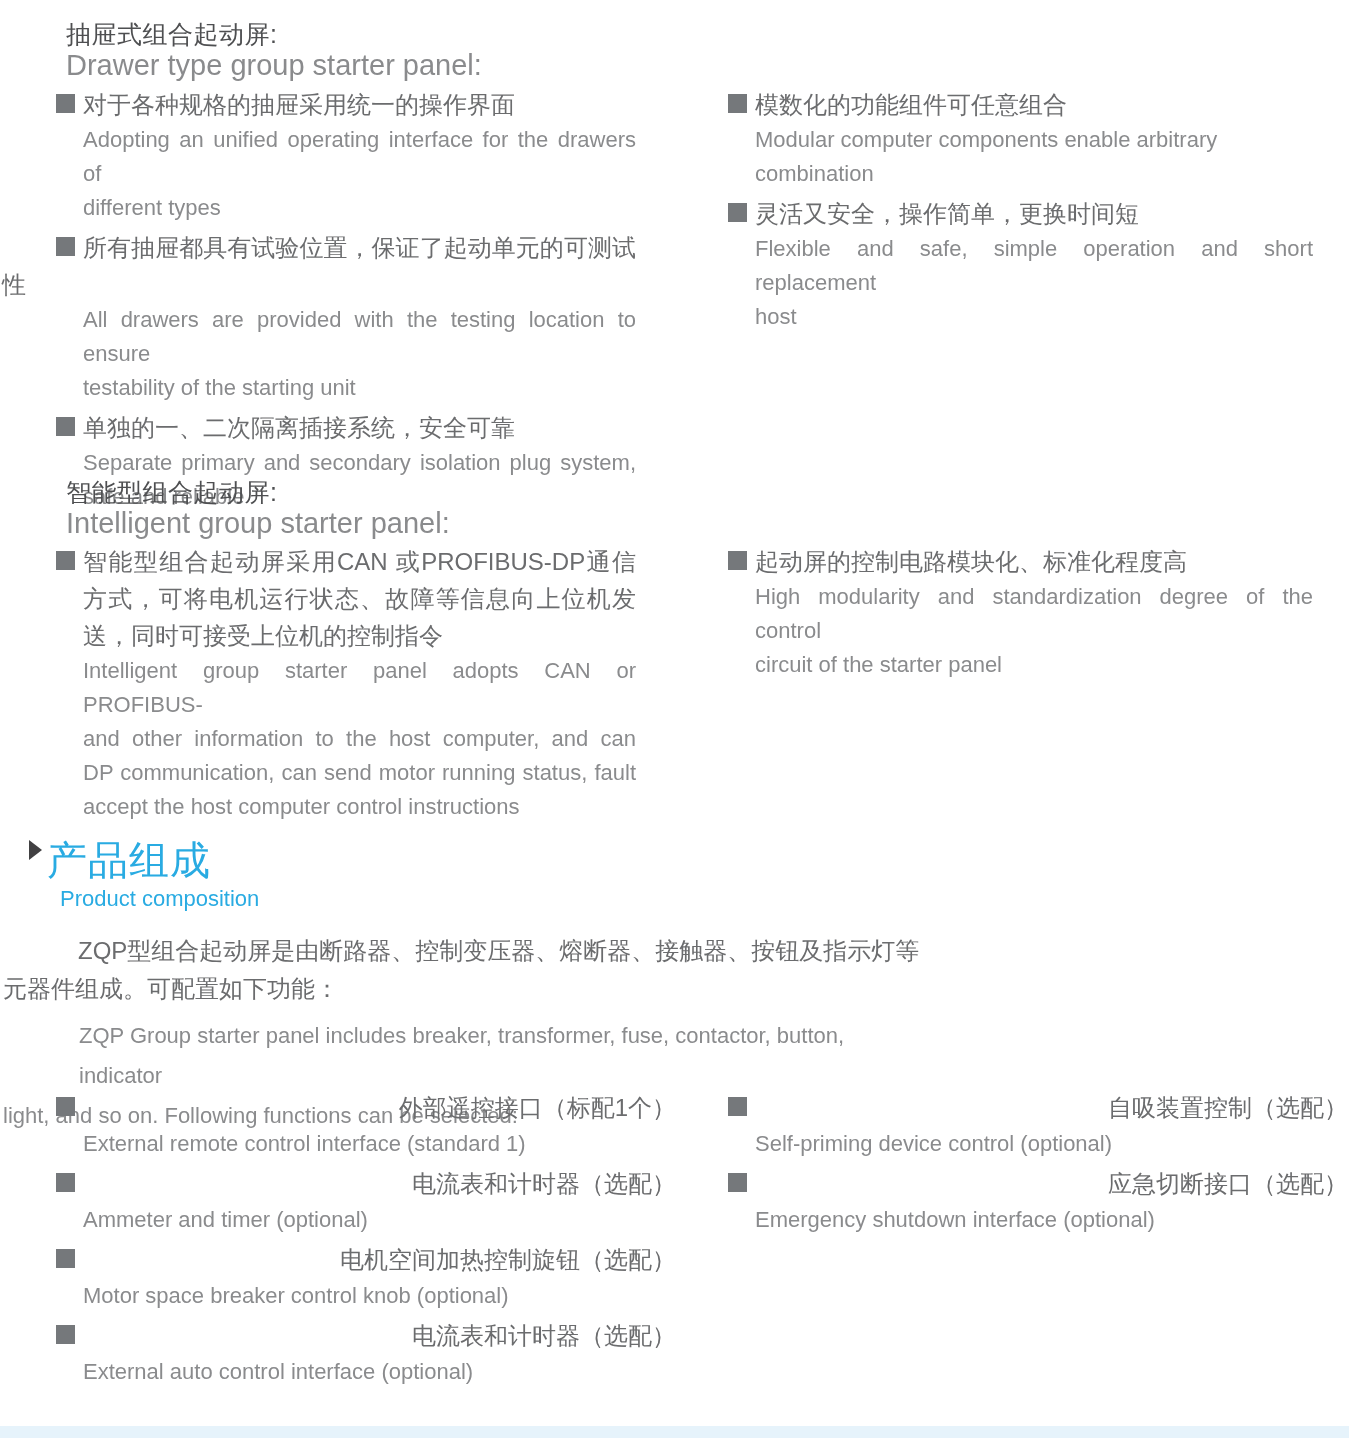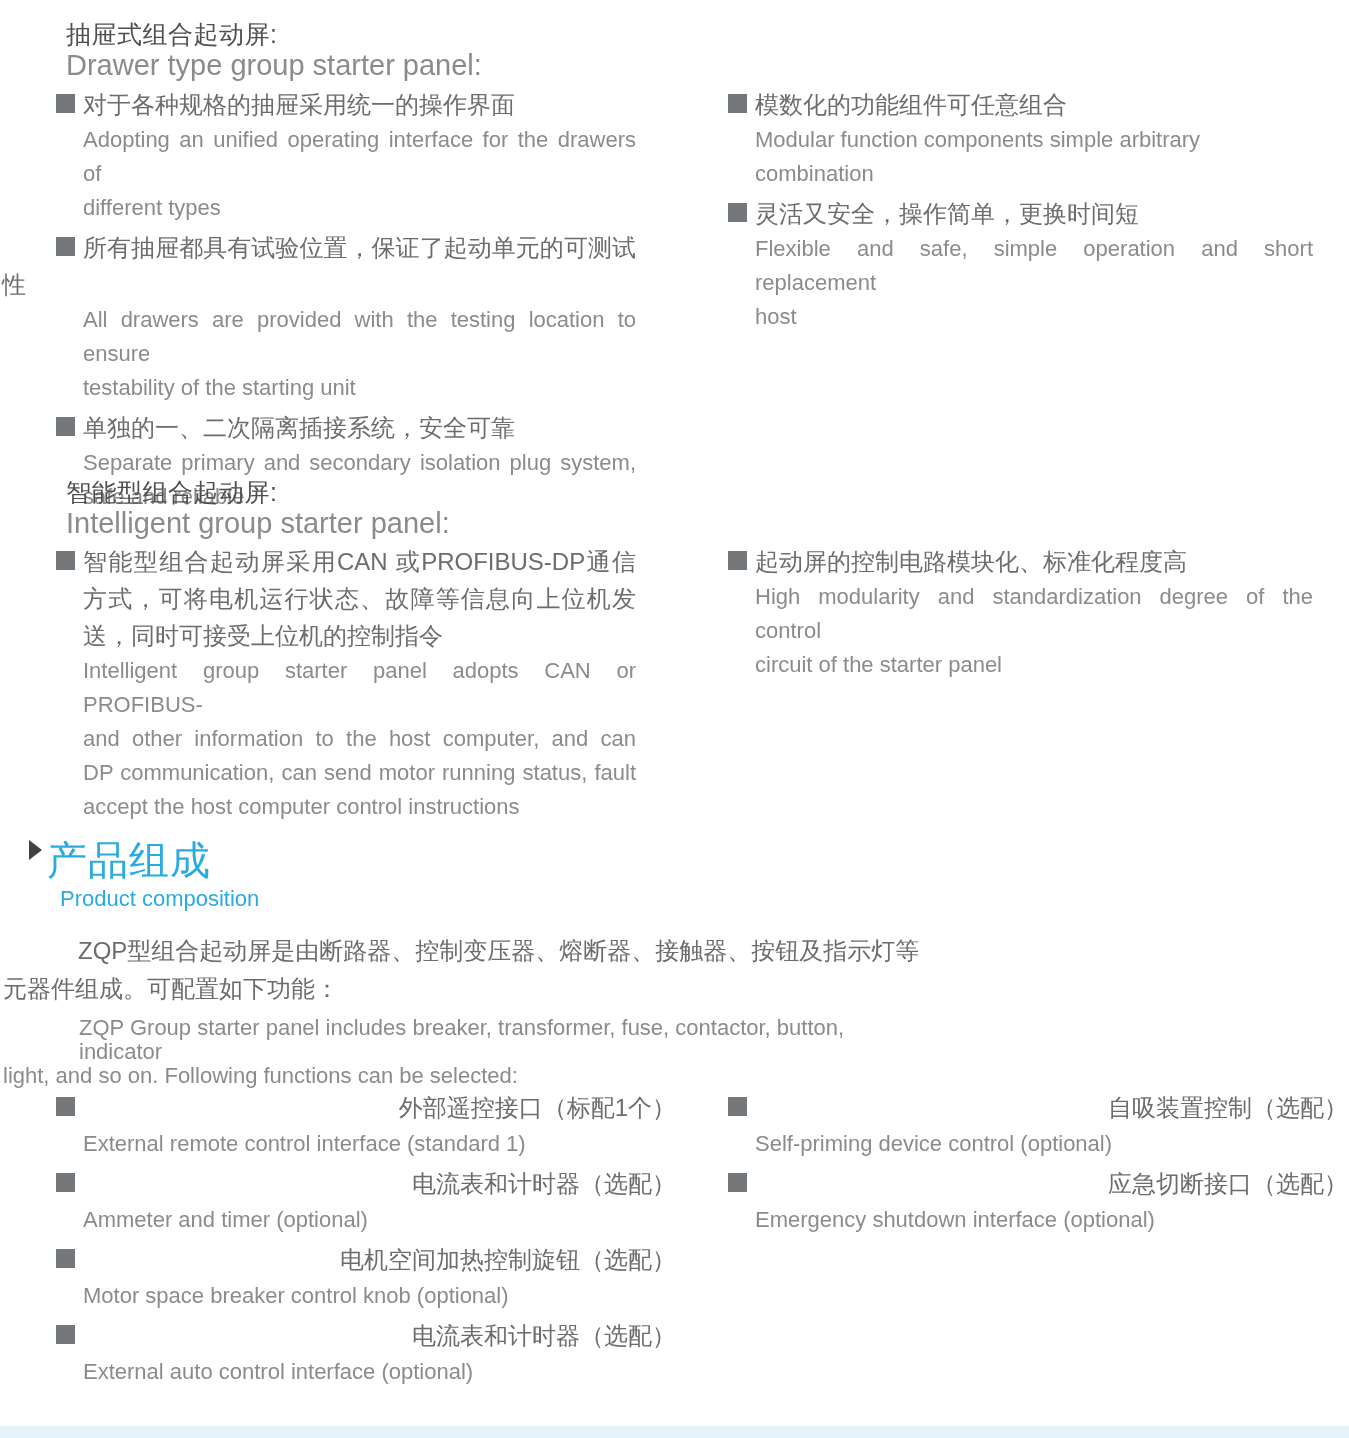--- a/index.html
+++ b/index.html
@@ -81,7 +81,7 @@
     <div class="item">
       <span class="bullet"></span>
       <div class="cn">模数化的功能组件可任意组合</div>
-      <div class="en">Modular function components simple arbitrary combination</div>
+      <div class="en">Modular computer components enable arbitrary combination</div>
     </div>
     <div class="item">
       <span class="bullet"></span>

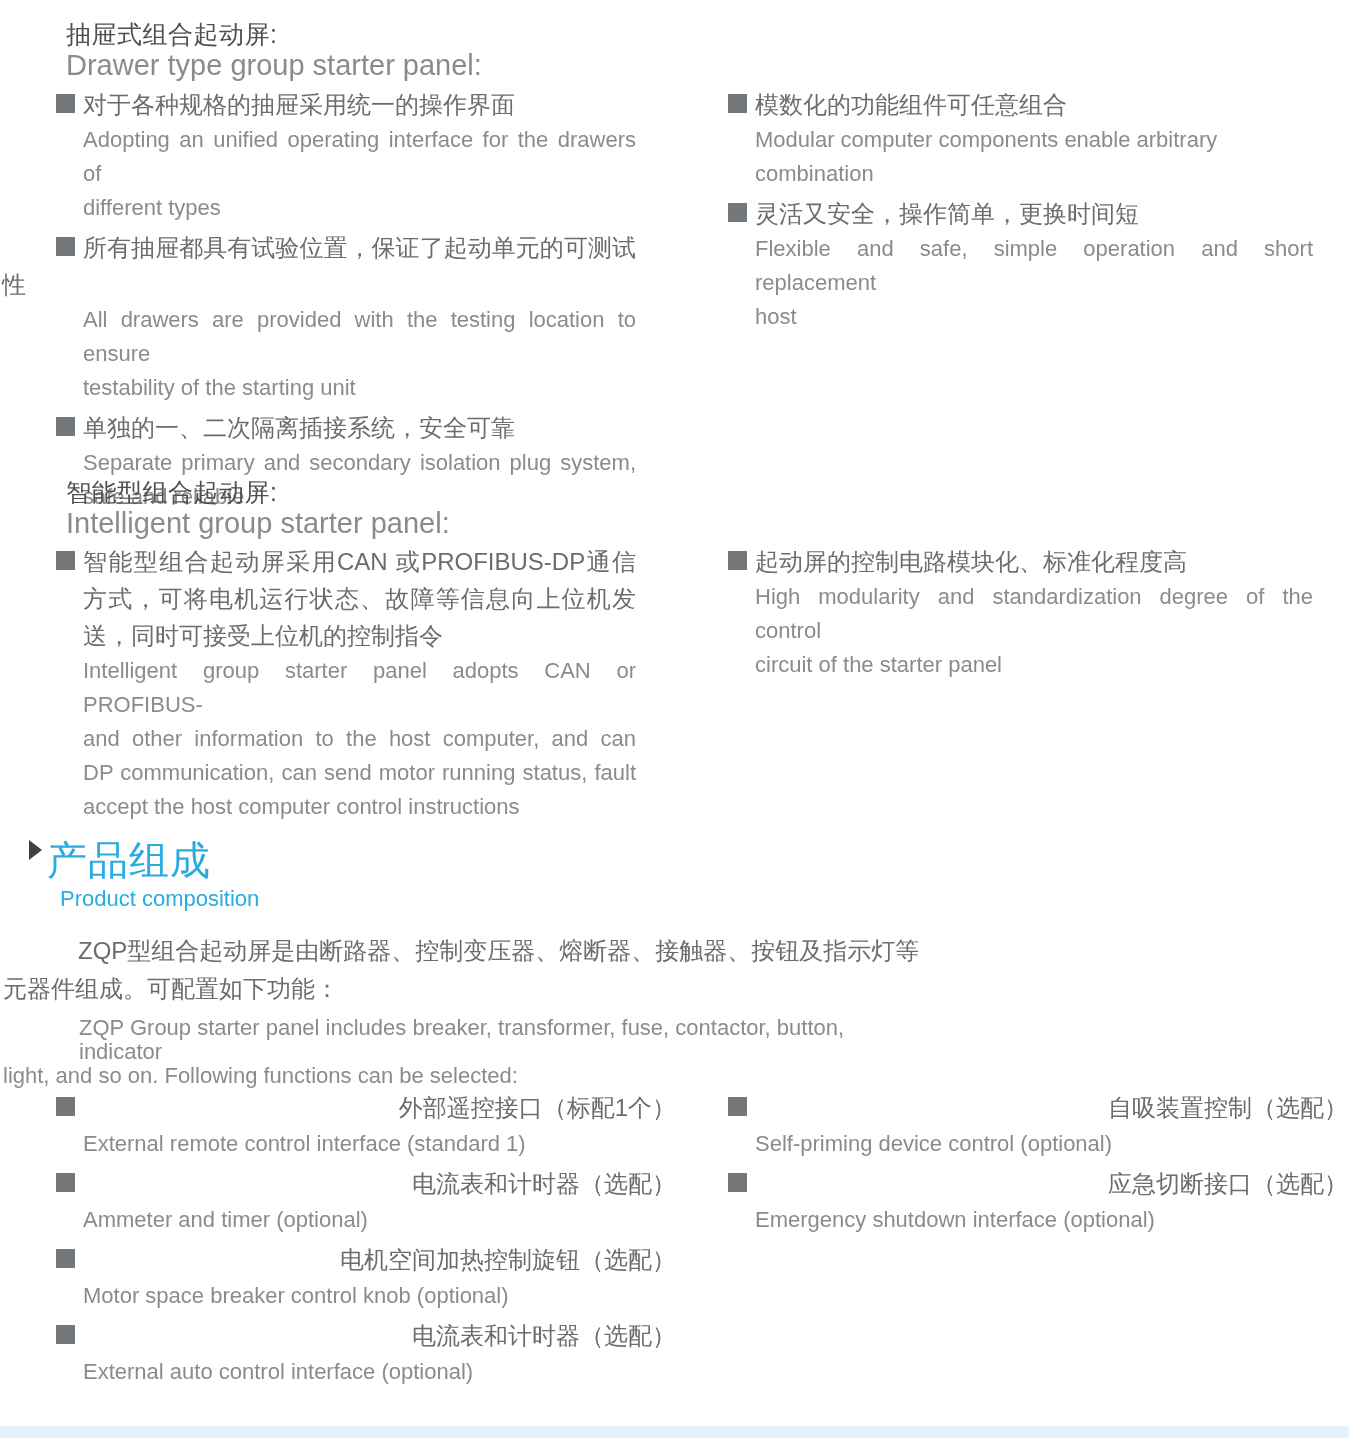--- a/index.html
+++ b/index.html
@@ -40,7 +40,7 @@
   
   .para-cn{font-size:24px;line-height:38px;color:var(--cn);}
   .para-cn .ind{padding-left:75px;}
-  .para-en{font-size:22px;line-height:24px;color:var(--en);}
+  .para-en{font-size:22px;line-height:40px;color:var(--en);}
   .para-en .ind{padding-left:76px;}
 
   

